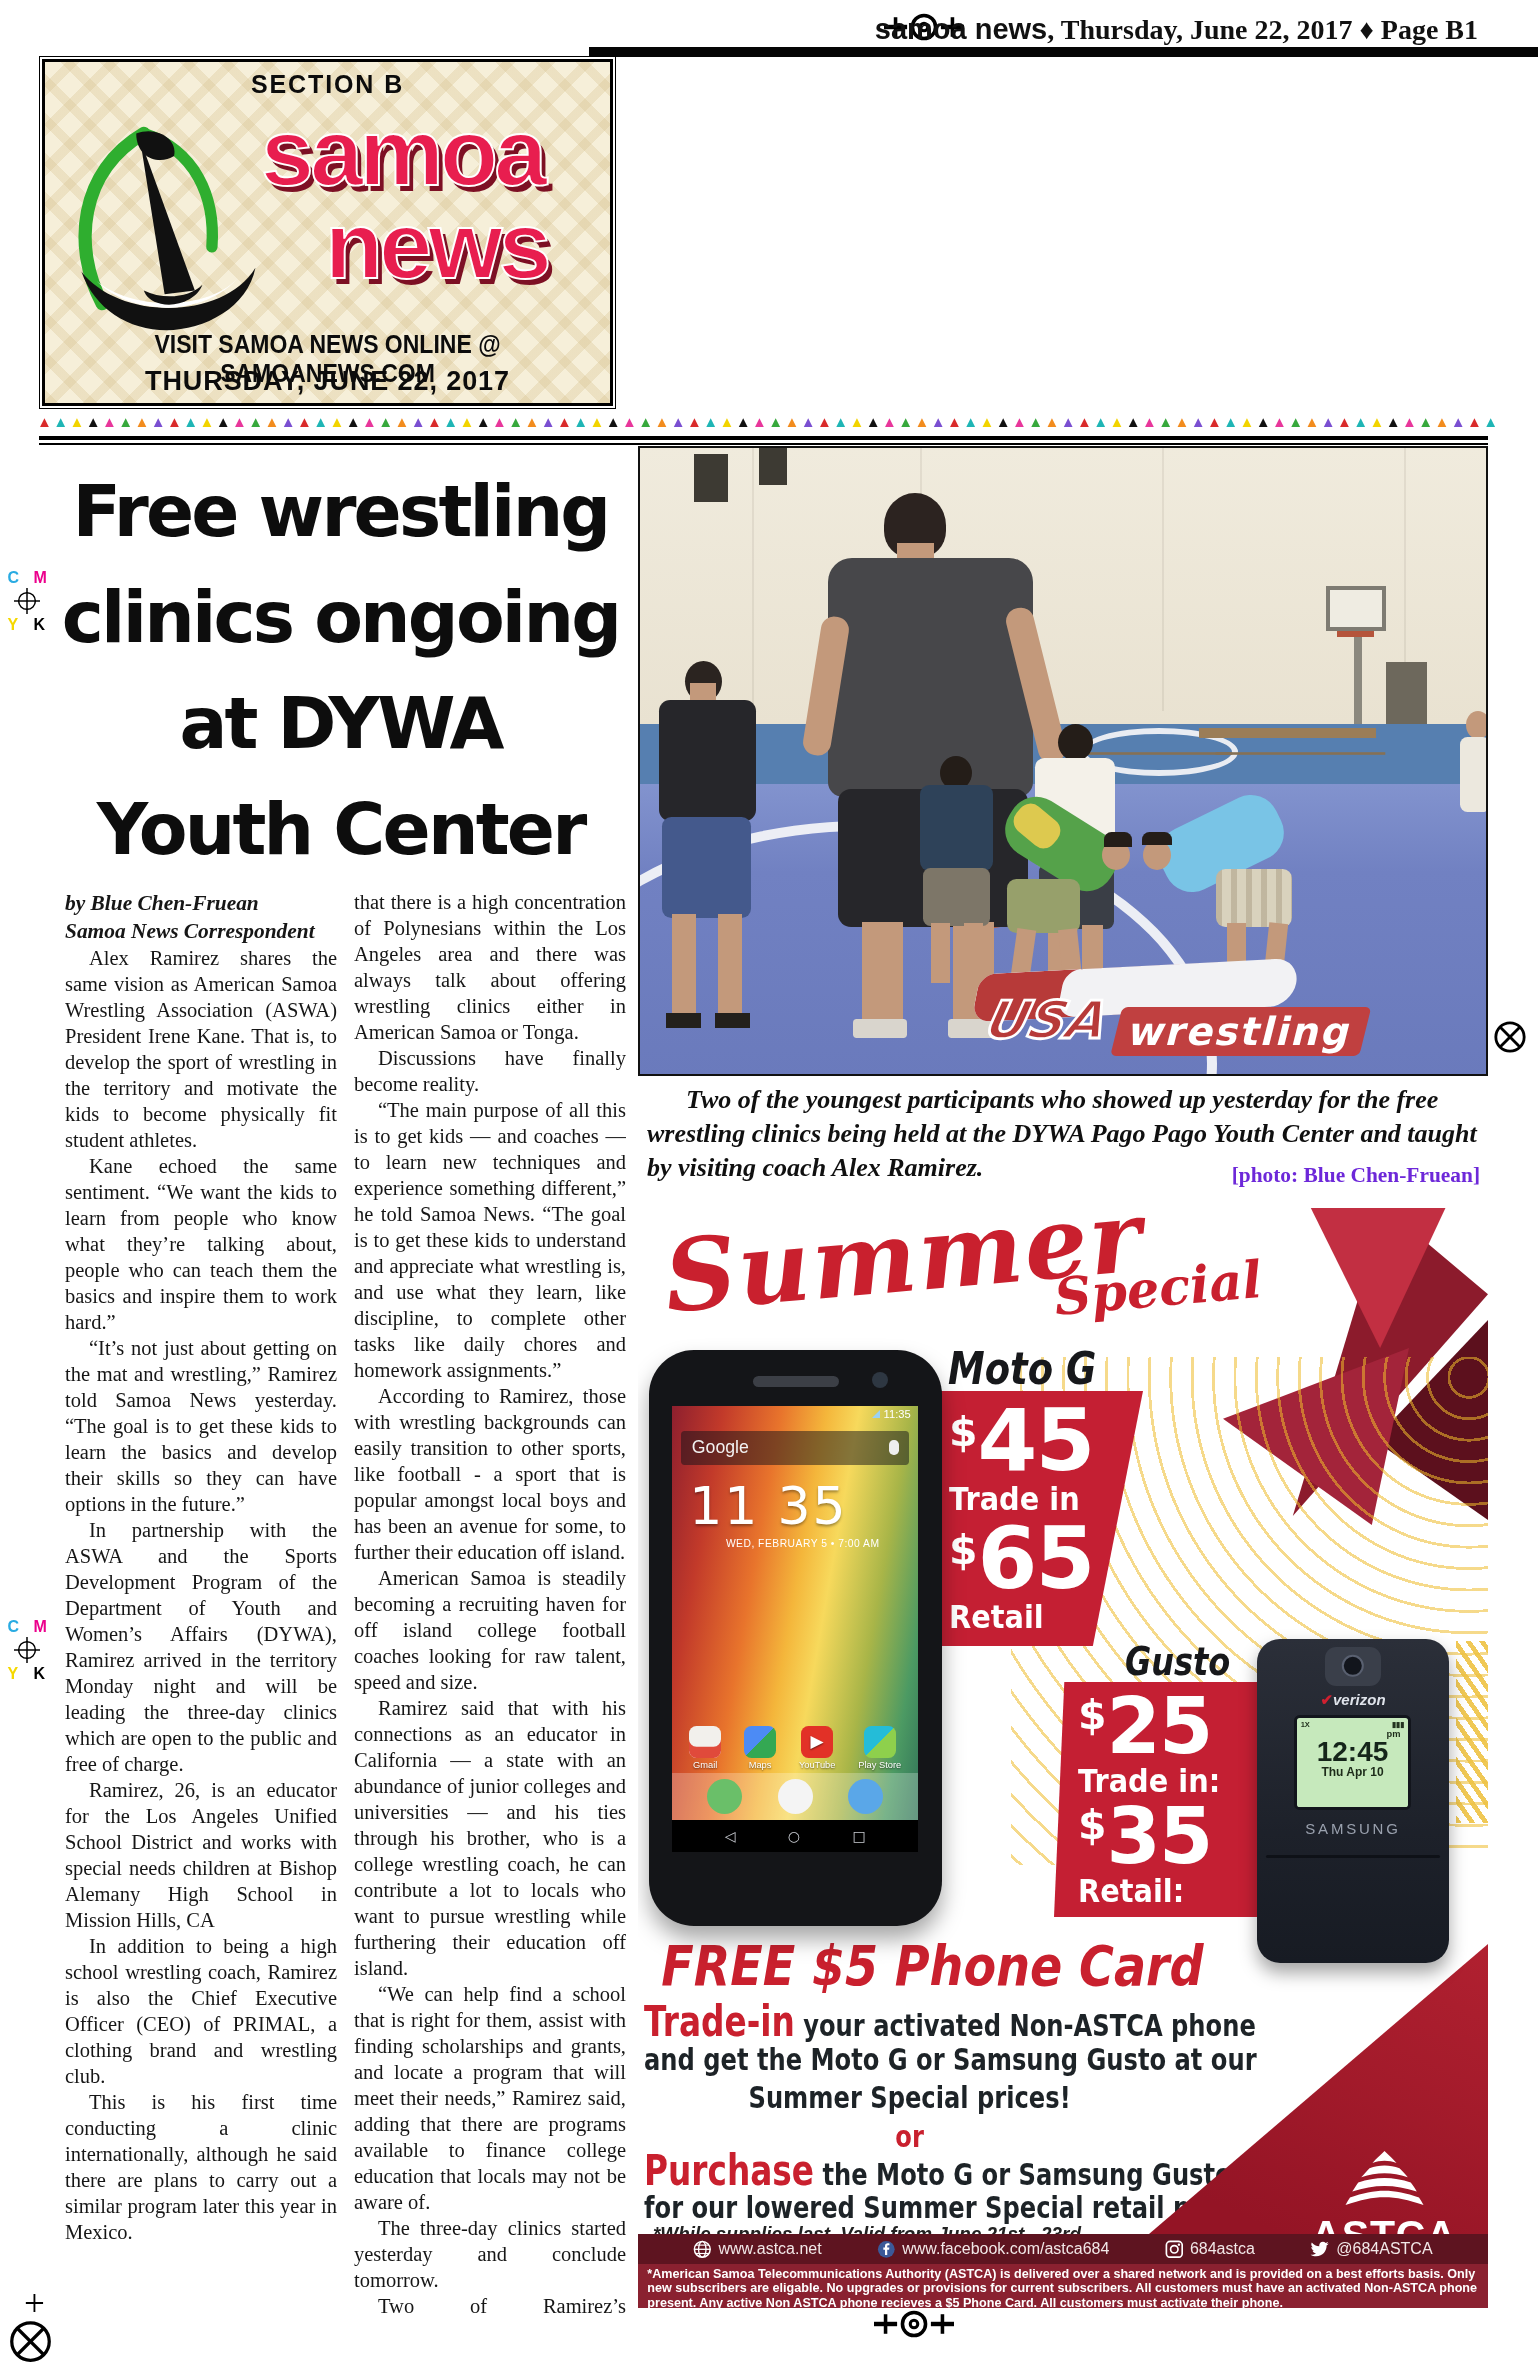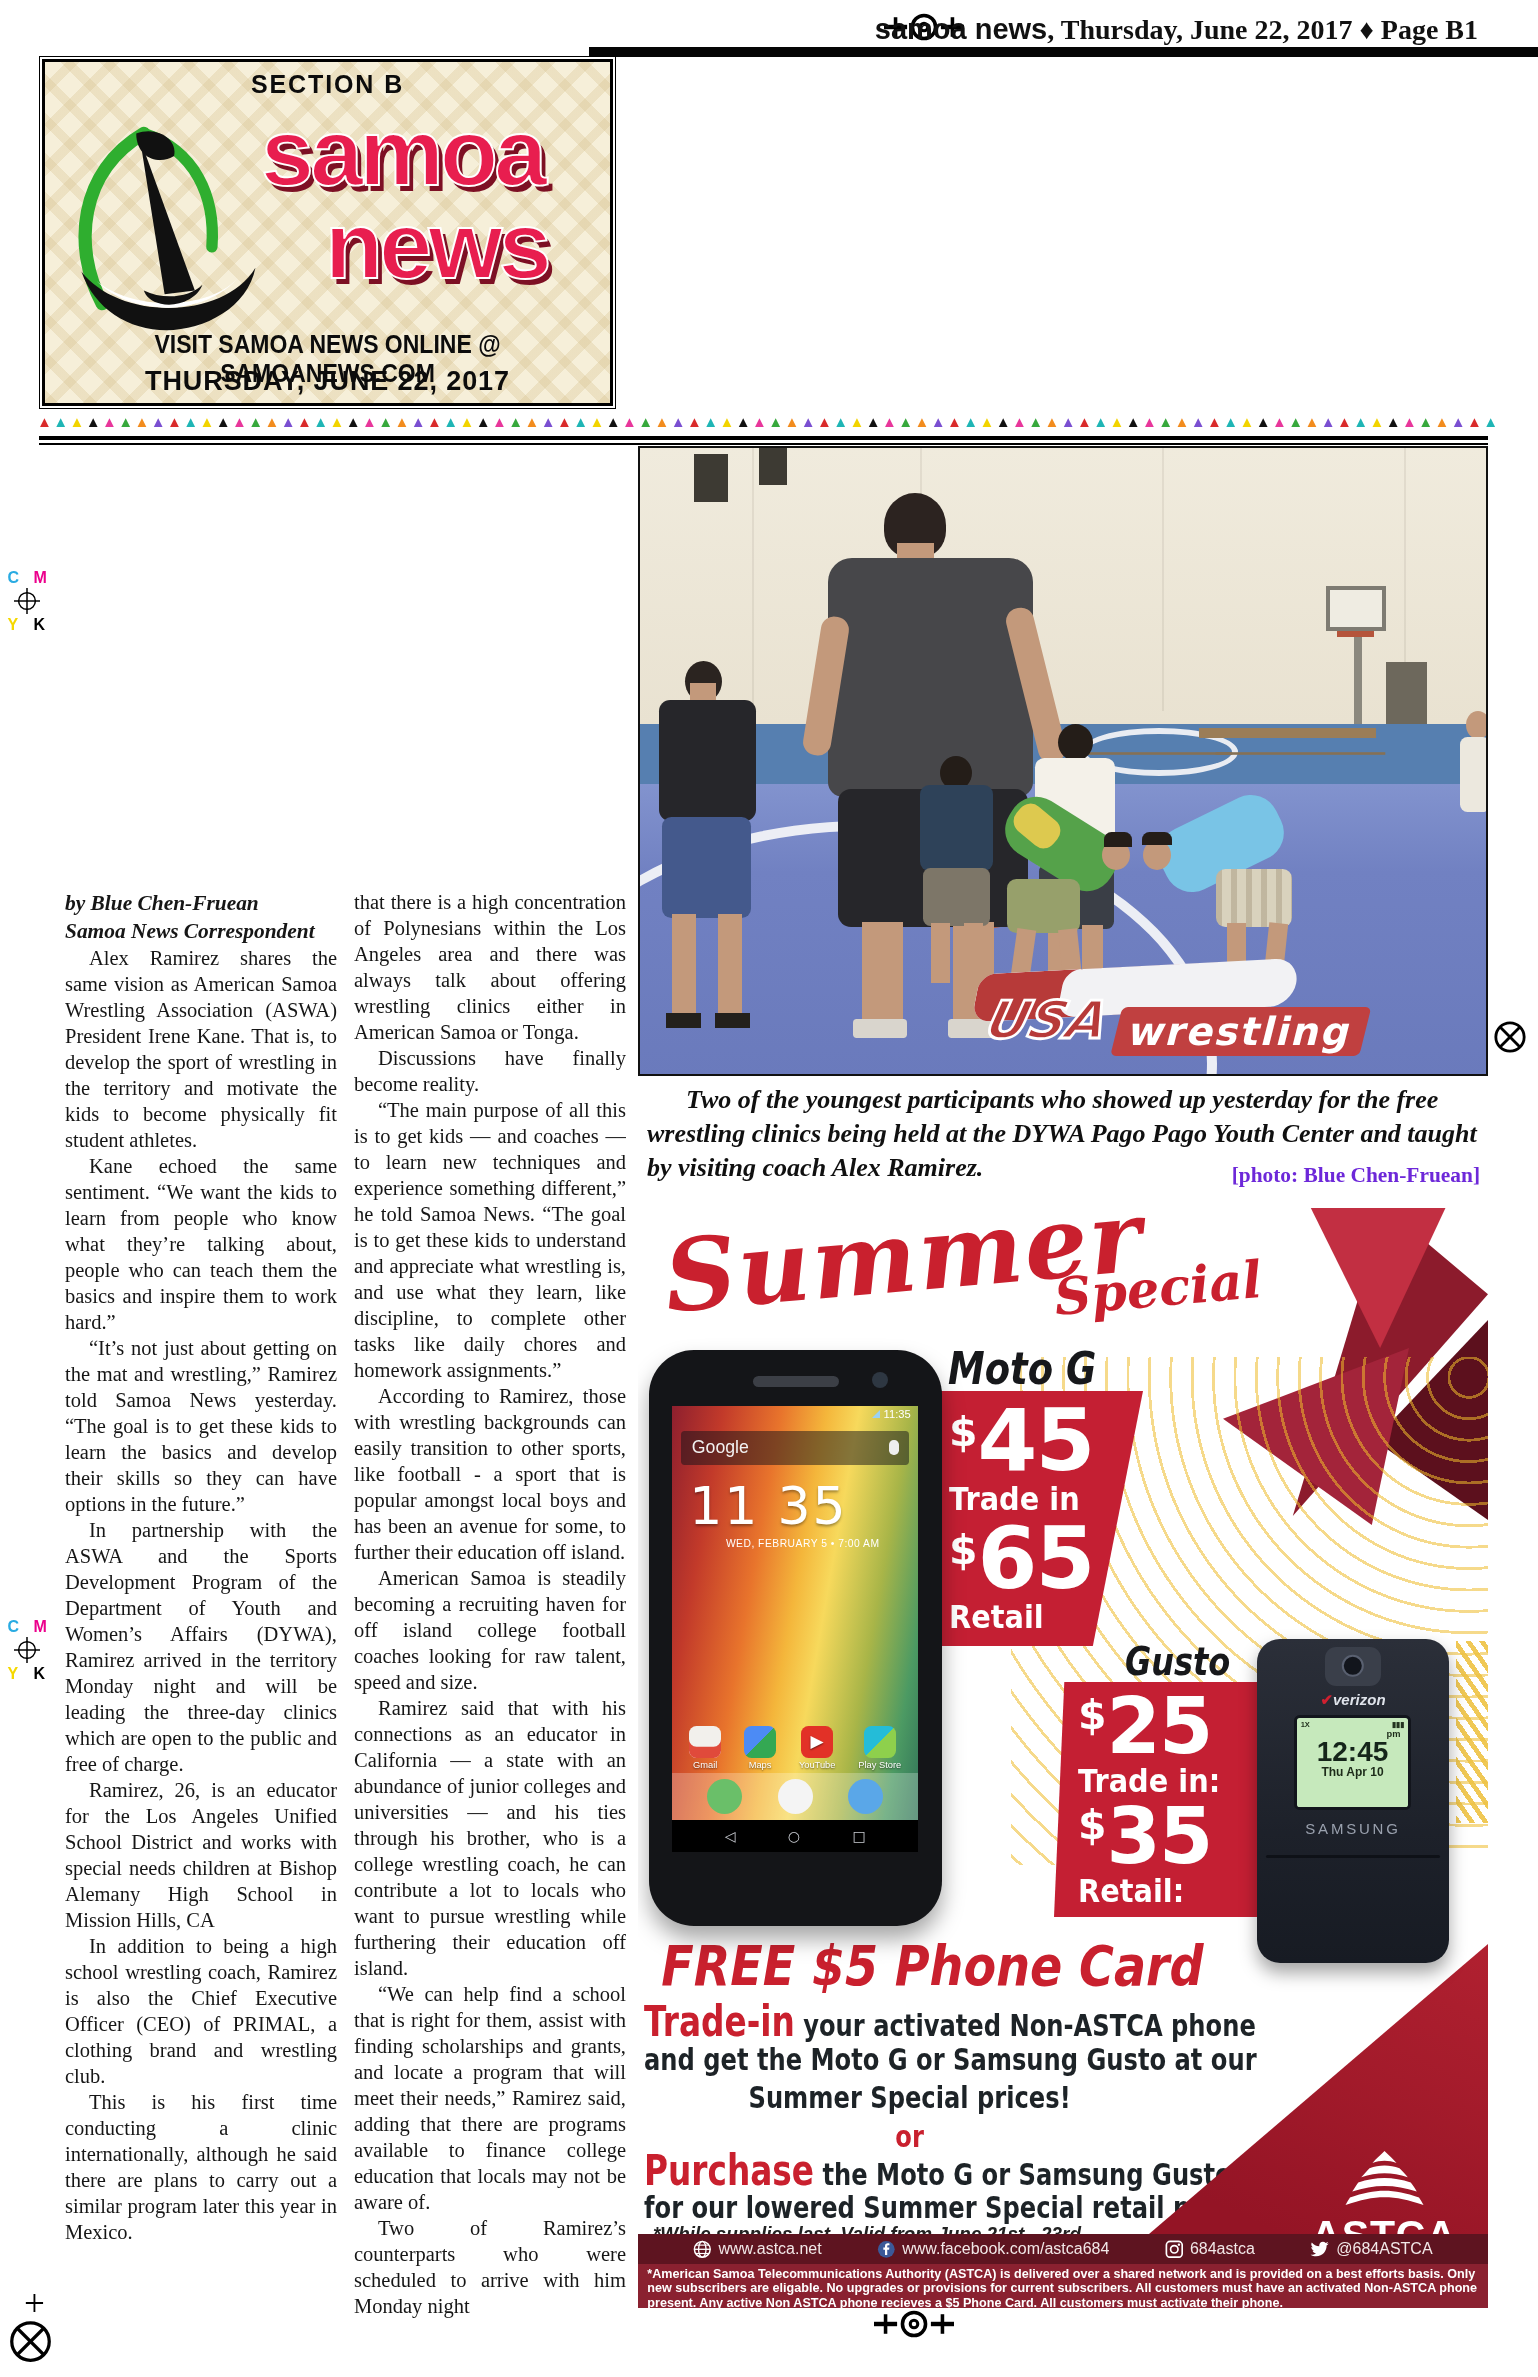--- a/index.html
+++ b/index.html
@@ -333,6 +333,12 @@
     </div>
   <div class="dbl-rule"></div>
 
+  <h1 class="headline">
+    <span>Free wrestling</span><br>
+    <span>clinics ongoing</span><br>
+    <span>at DYWA</span><br>
+    <span>Youth Center</span>
+  </h1>
 
   <div class="article">
     <div class="cols">

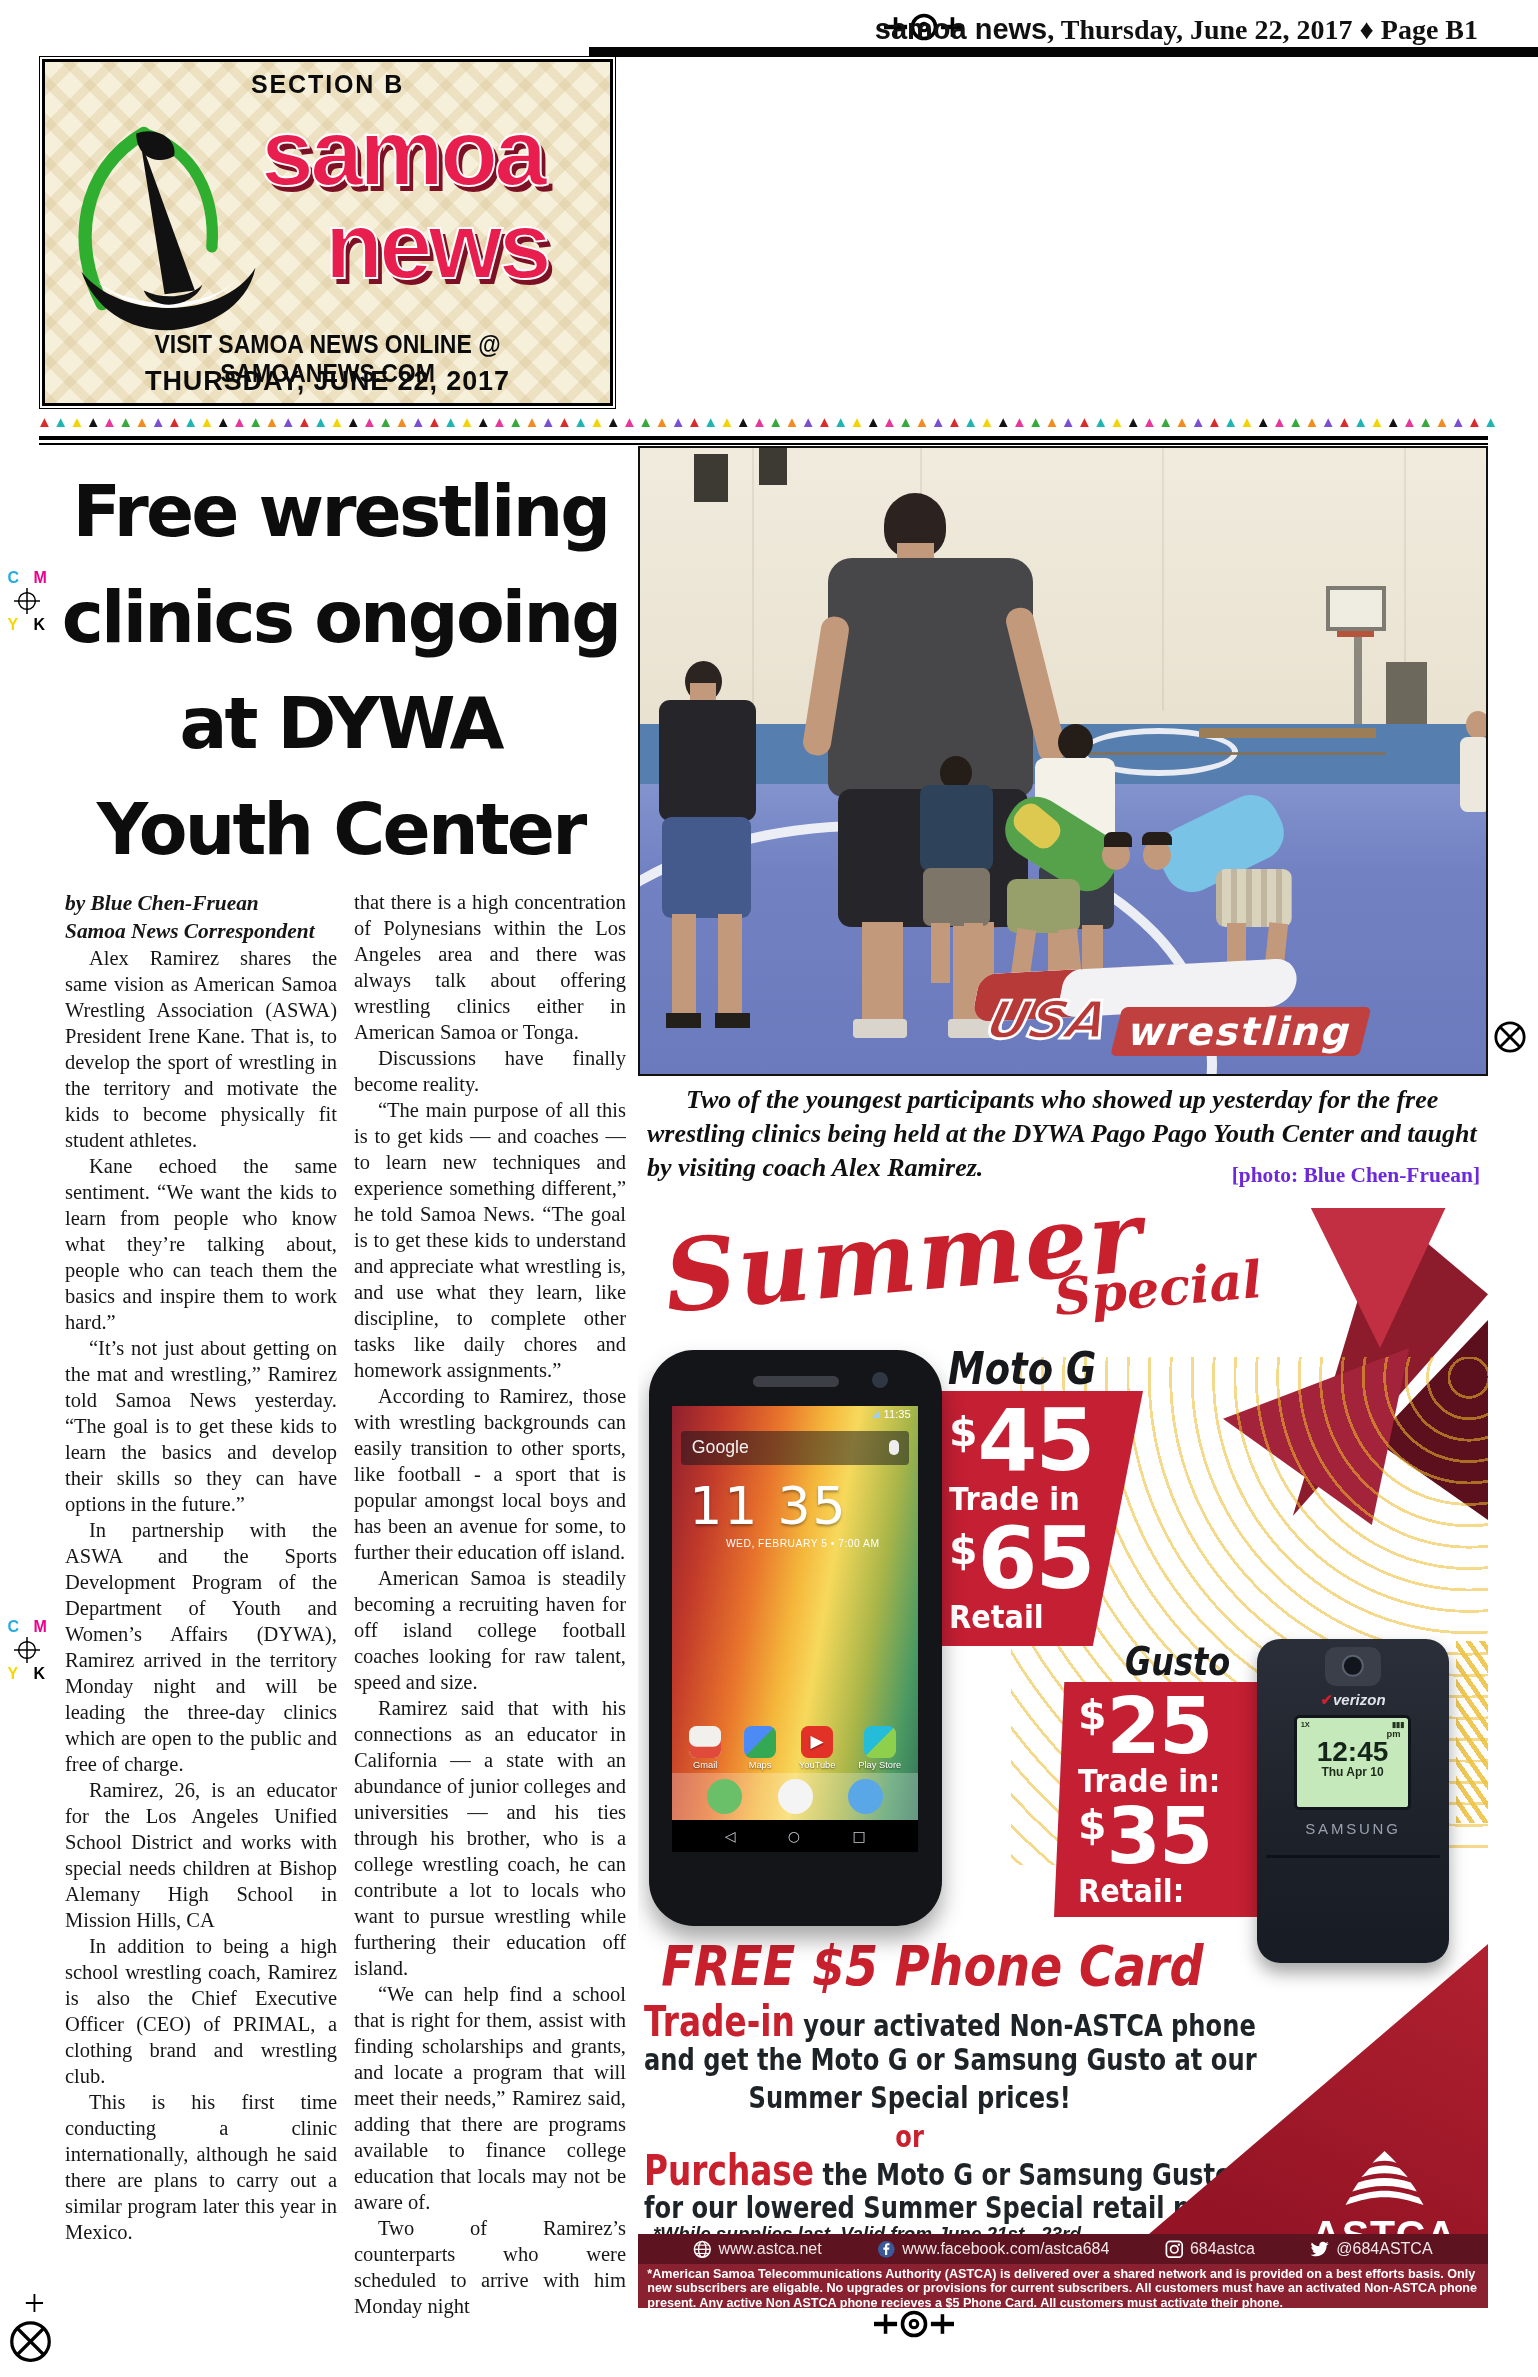--- a/index.html
+++ b/index.html
@@ -362,6 +362,7 @@
         <p>American Samoa is steadily becoming a recruiting haven for off island college football coaches looking for raw talent, speed and size.</p>
         <p>Ramirez said that with his connections as an educator in California — a state with an abundance of junior colleges and universities — and his ties through his brother, who is a college wrestling coach, he can contribute a lot to locals who want to pursue wrestling while furthering their education off island.</p>
         <p>“We can help find a school that is right for them, assist with finding scholarships and grants, and locate a program that will meet their needs,” Ramirez said, adding that there are programs available to finance college education that locals may not be aware of.</p>
+        <p>The three-day clinics started yesterday and conclude tomorrow.</p>
         <p>Two of Ramirez’s counterparts who were scheduled to arrive with him Monday night</p>
 
       </div>

